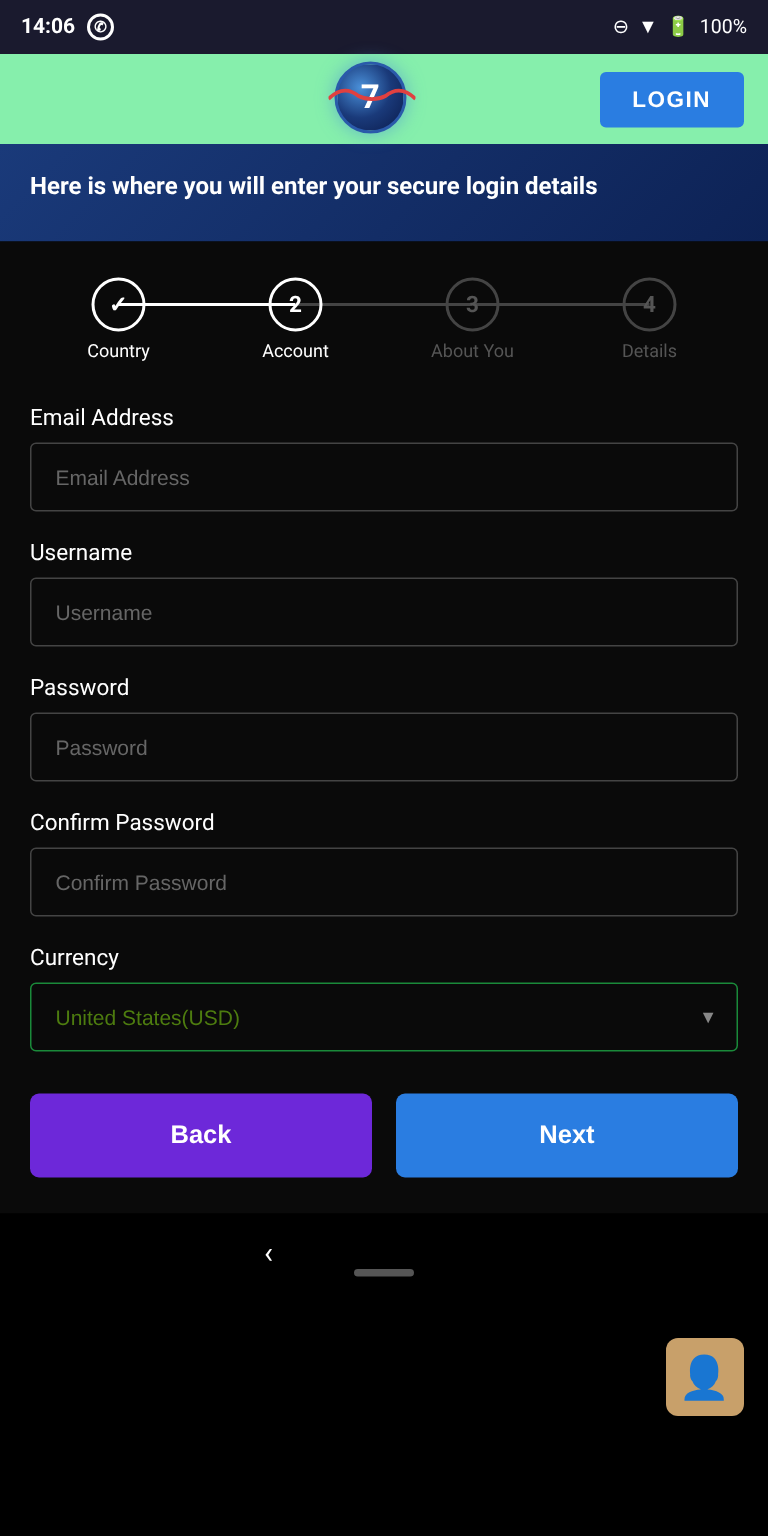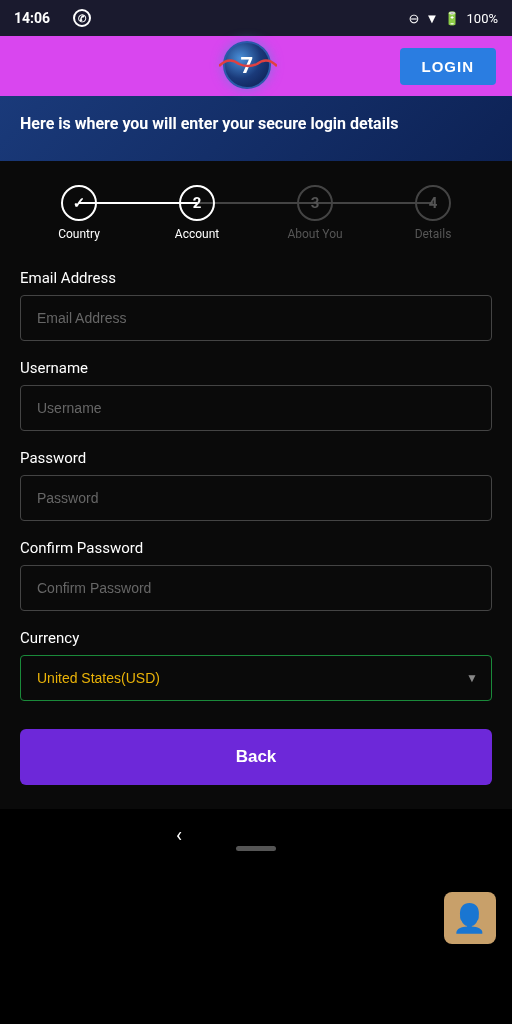--- a/index.html
+++ b/index.html
@@ -26,7 +26,7 @@
     .status-left {
       display: flex;
       align-items: center;
-      gap: 23px;
+      gap: 8px;
       font-size: 14px;
       font-weight: bold;
       color: #fff;

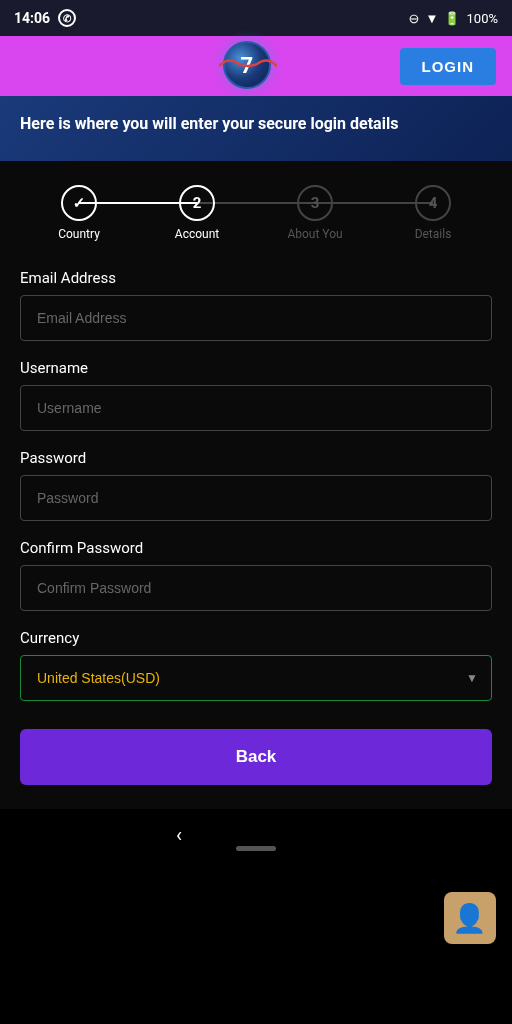--- a/index.html
+++ b/index.html
@@ -51,7 +51,7 @@
 
     
     .header {
-      background: #d946ef;
+      background: #86efac;
       display: flex;
       justify-content: space-between;
       align-items: center;

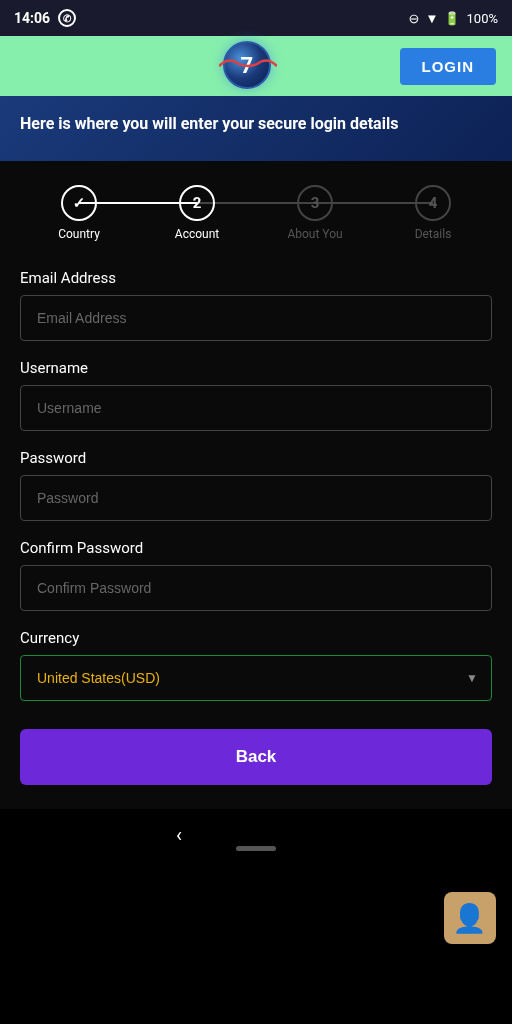--- a/index.html
+++ b/index.html
@@ -232,7 +232,7 @@
       border-radius: 4px;
       padding: 14px 40px 14px 16px;
       font-size: 14px;
-      color: #eab308;
+      color: #4d7c0f;
       outline: none;
       appearance: none;
       cursor: pointer;

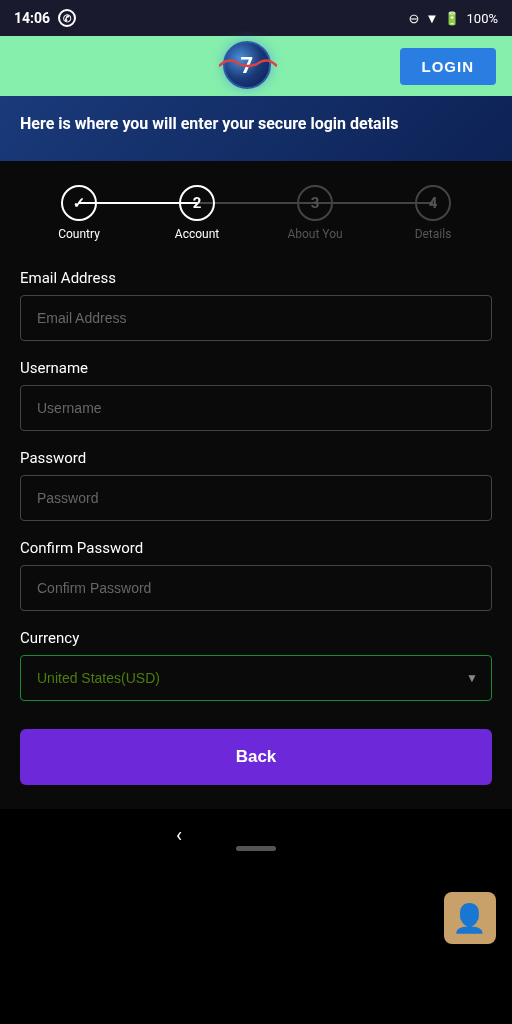--- a/index.html
+++ b/index.html
@@ -423,6 +423,7 @@
 
   <div class="button-row">
     <button class="btn-back">Back</button>
+    <button class="btn-next">Next</button>
   </div>
 
 </div>

